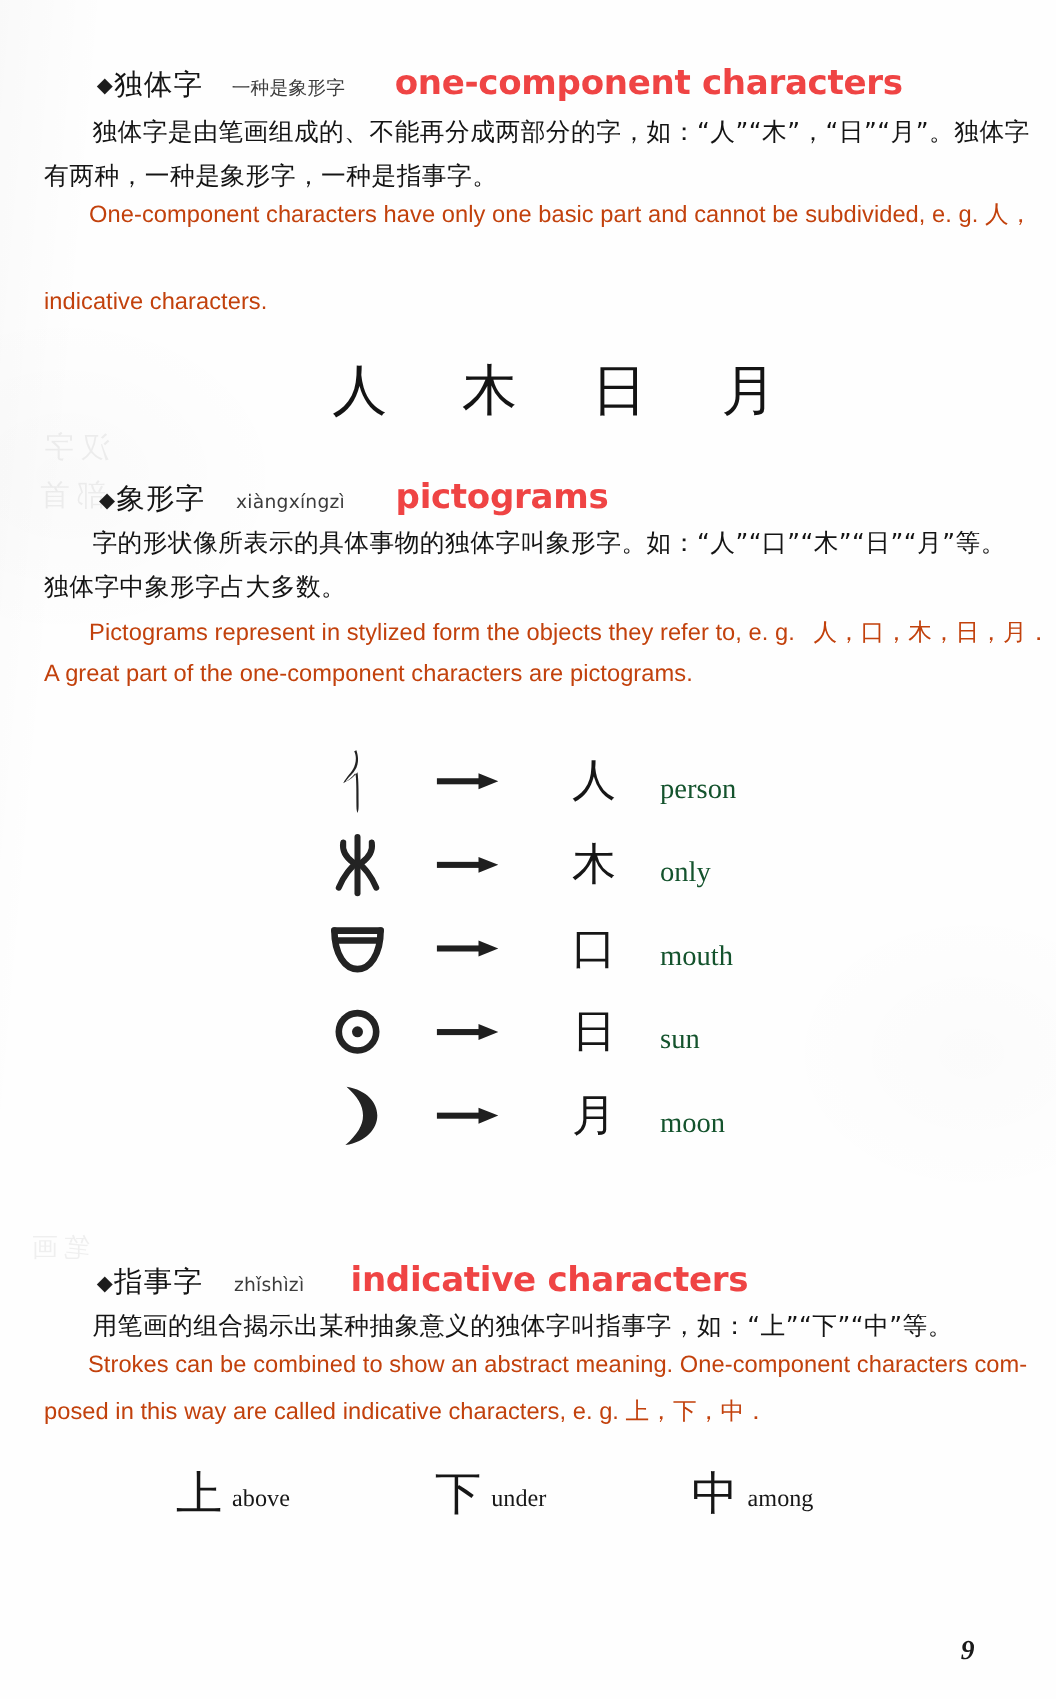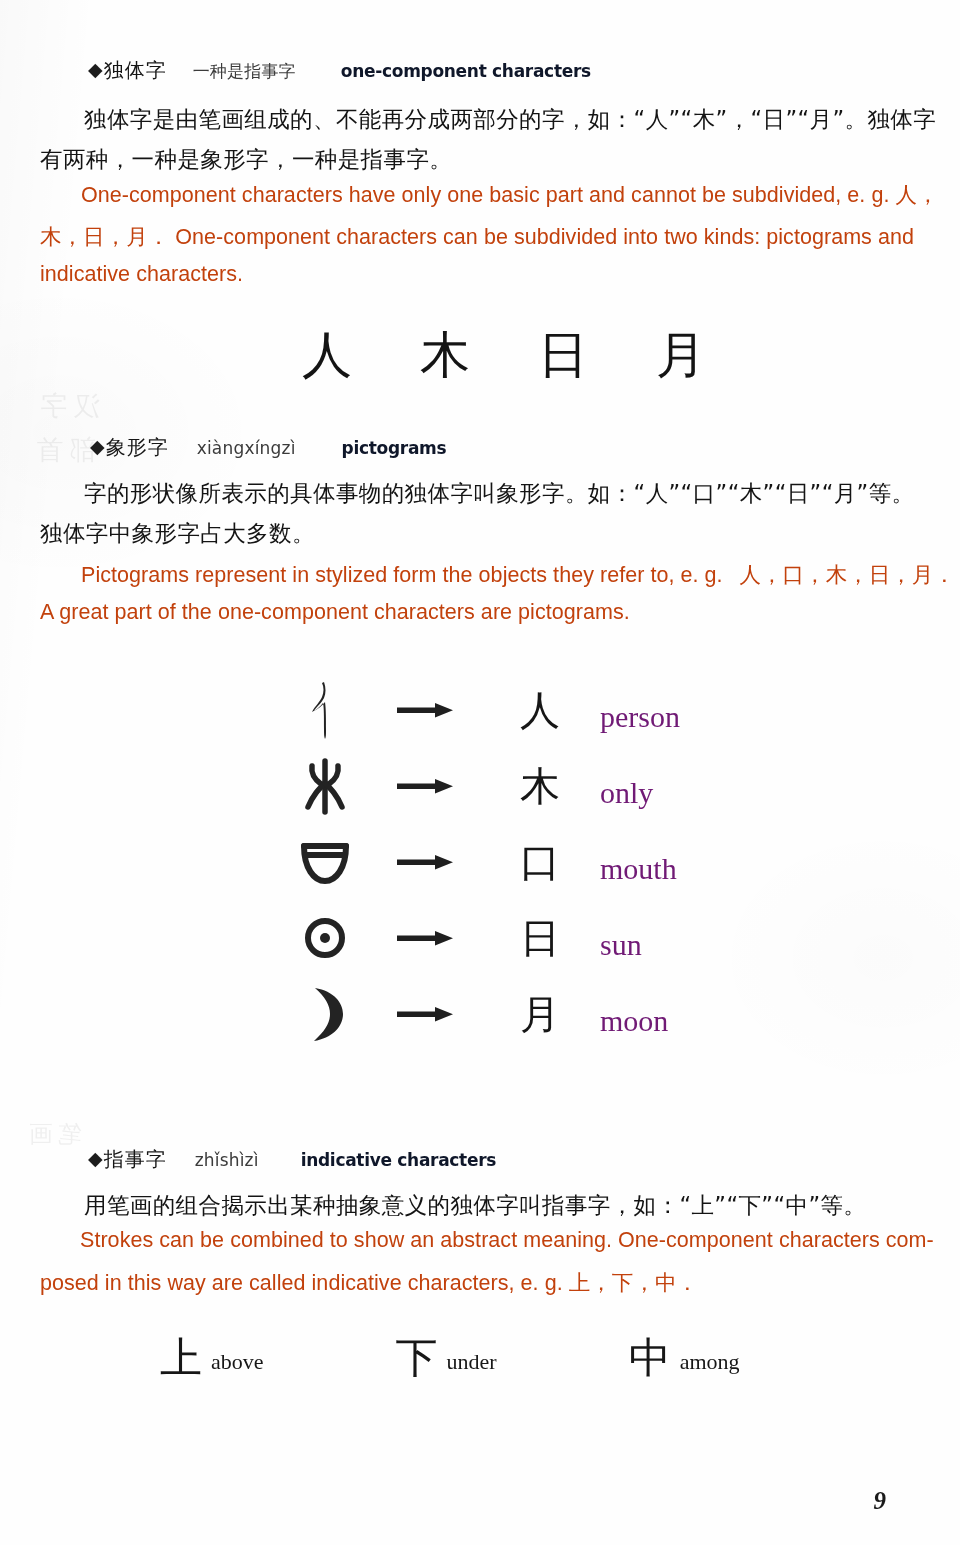--- a/index.html
+++ b/index.html
@@ -56,7 +56,7 @@
   }
   .h-cn {
     font-family: "DejaVu Sans", "Liberation Sans", sans-serif;
-    font-size: 20px;
+    font-size: 26px;
     letter-spacing: 1px;
     color: #151515;
   }

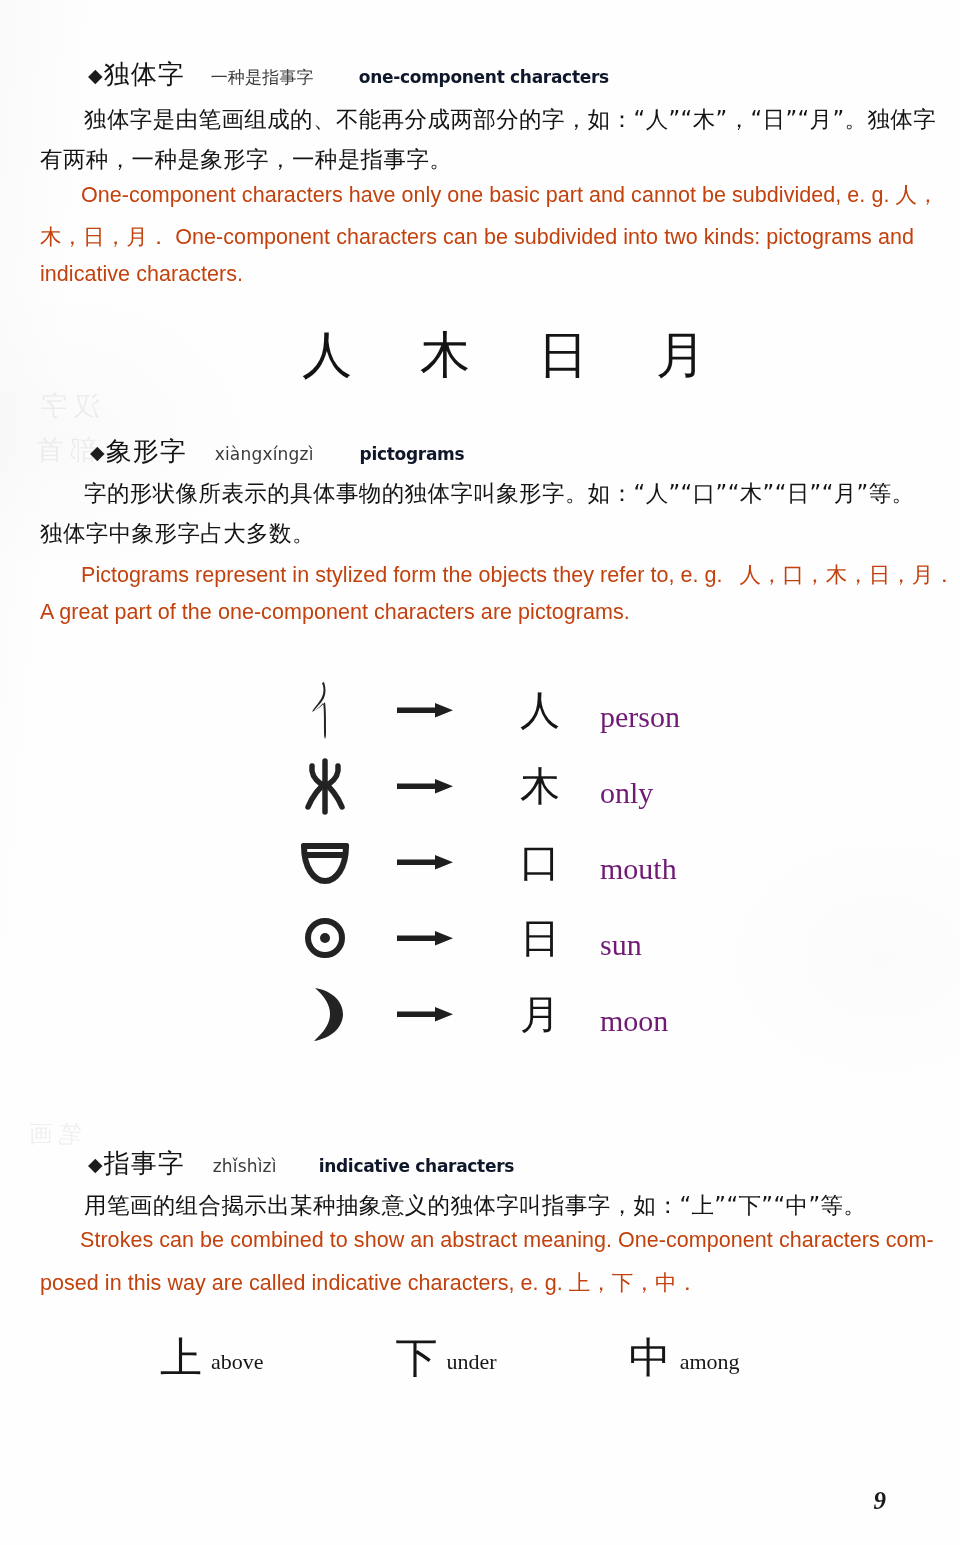--- a/index.html
+++ b/index.html
@@ -202,7 +202,7 @@
   <div class="heading" style="left:88px; top:57px;">
     <span class="diamond">◆</span>
     <span class="h-cn">独体字</span>
-    <span class="h-py" style="margin-left:26px;">一种是指事字</span>
+    <span class="h-py" style="margin-left:26px;">一种是象形字</span>
     <span class="h-en" style="margin-left:45px;">one-component characters</span>
   </div>
 

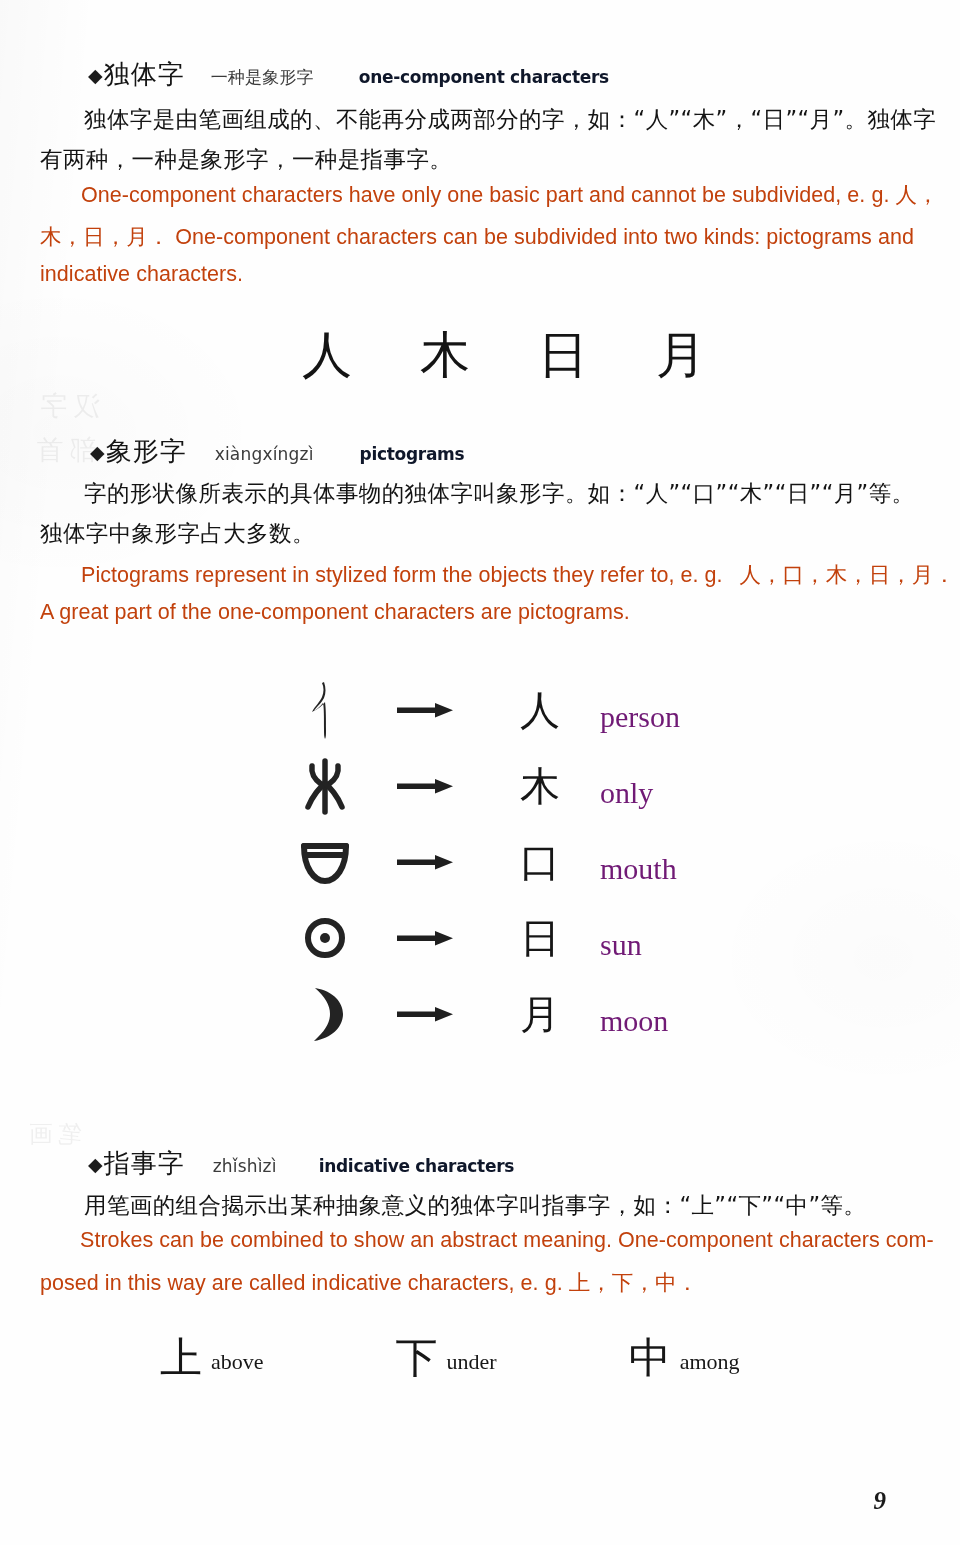--- a/index.html
+++ b/index.html
@@ -69,8 +69,8 @@
   .h-en {
     font-family: "DejaVu Sans", "Liberation Sans", sans-serif;
     font-weight: bold;
-    font-size: 17px;
-    color: #0f172a;
+    font-size: 31px;
+    color: #ef4444;
     letter-spacing: -0.3px;
   }
 

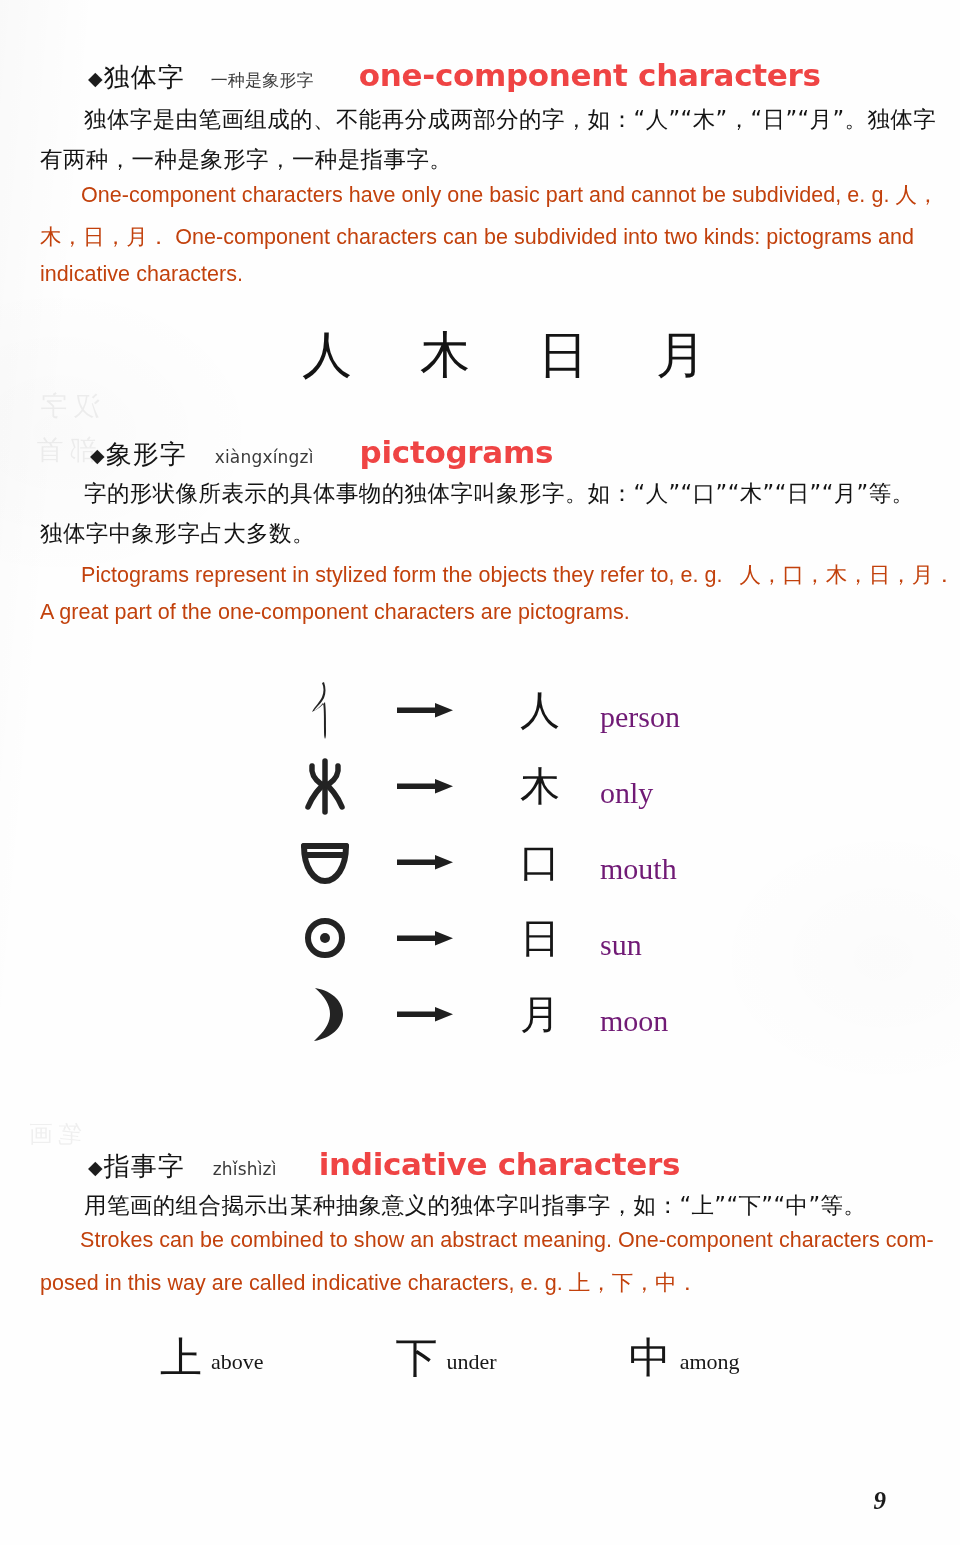--- a/index.html
+++ b/index.html
@@ -210,7 +210,6 @@
   <div class="para cn-line" style="left:40px; top:144px;">有两种，一种是象形字，一种是指事字。</div>
 
   <div class="para en-line" style="left:81px; top:180px;">One-component characters have only one basic part and cannot be subdivided, e. g. 人，</div>
-  <div class="para en-line" style="left:40px; top:222px;">木，日，月． One-component characters can be subdivided into two kinds:  pictograms and</div>
   <div class="para en-line" style="left:40px; top:262px;text-align:center;">indicative characters.</div>
 
   <div class="bigrow" style="left:268px; top:330px;">

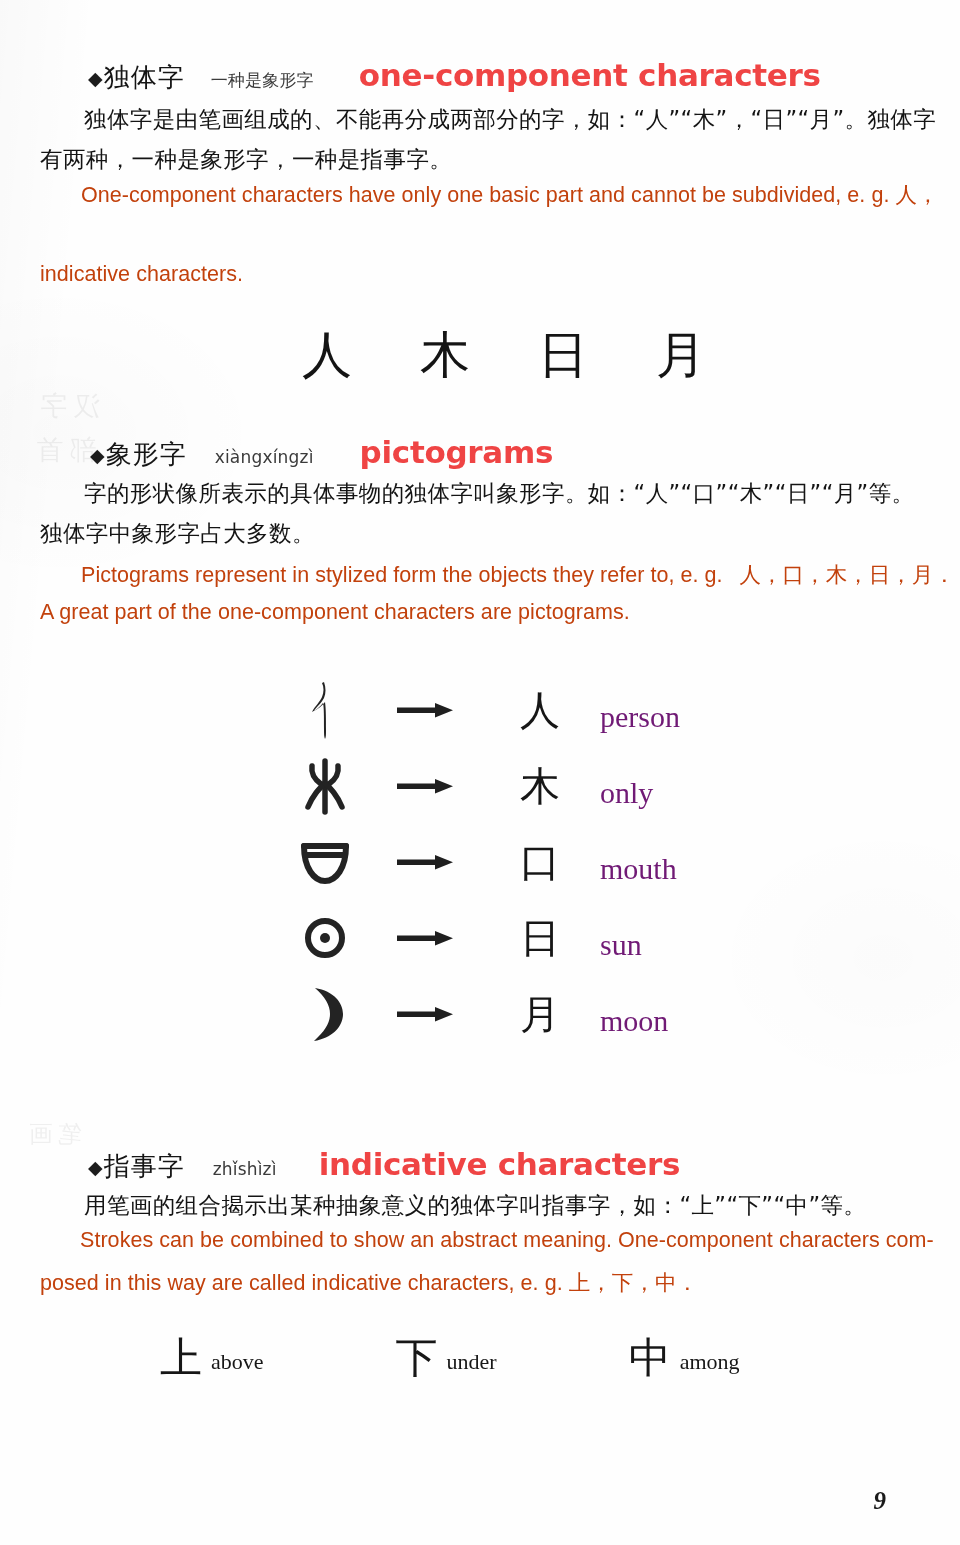--- a/index.html
+++ b/index.html
@@ -141,8 +141,8 @@
   .cell-gloss {
     width: 140px;
     font-family: "Liberation Serif", "DejaVu Serif", serif;
-    font-size: 30px;
-    color: #701a75;
+    font-size: 26px;
+    color: #14532d;
     padding-left: 6px;
     padding-top: 14px;
   }

